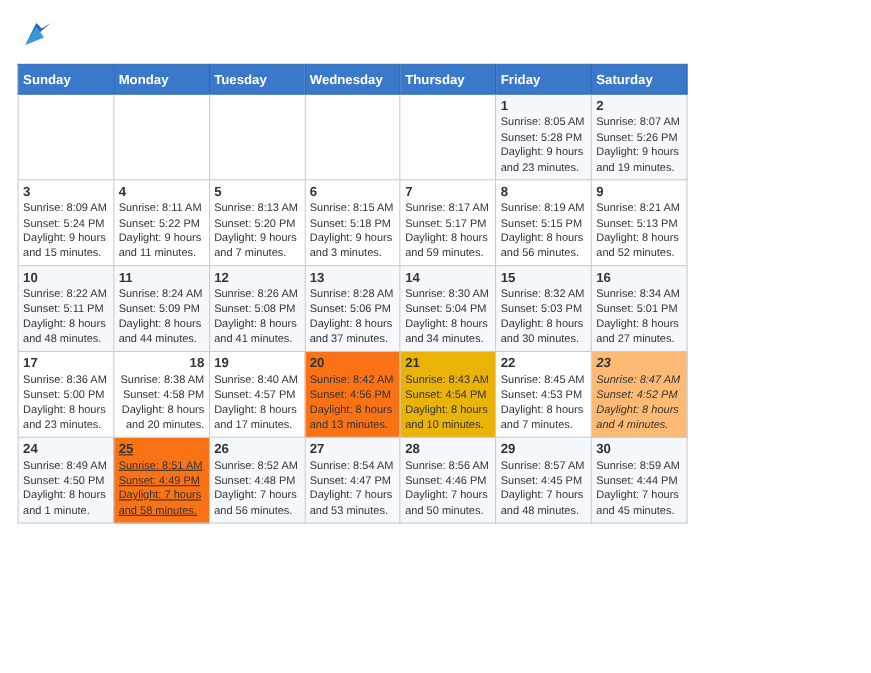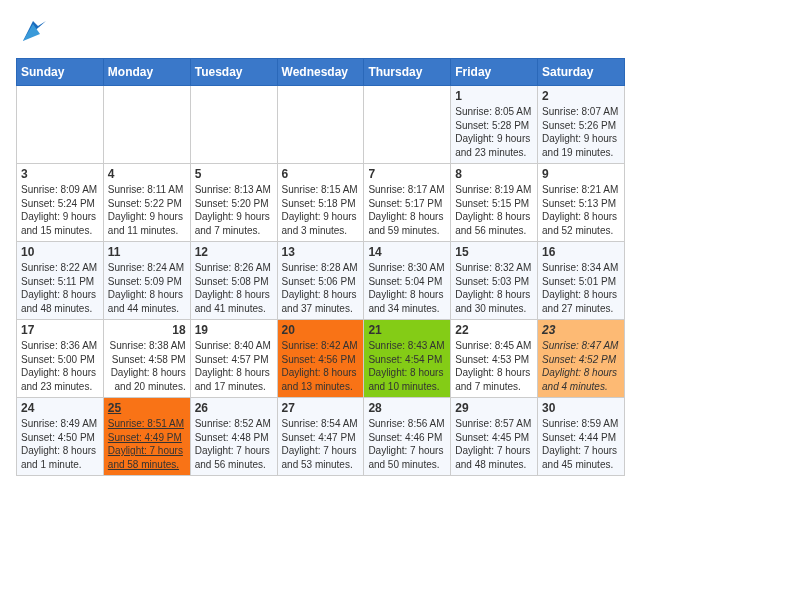--- a/index.html
+++ b/index.html
@@ -220,7 +220,7 @@
             <span class="day-num">20</span>
             <div class="cell-info">Sunrise: 8:42 AM<br>Sunset: 4:56 PM<br>Daylight: 8 hours and 13 minutes.</div>
           </td>
-          <td style="background: #84cc16;">
+          <td style="background: #eab308;">
             <span class="day-num">21</span>
             <div class="cell-info">Sunrise: 8:43 AM<br>Sunset: 4:54 PM<br>Daylight: 8 hours and 10 minutes.</div>
           </td>

